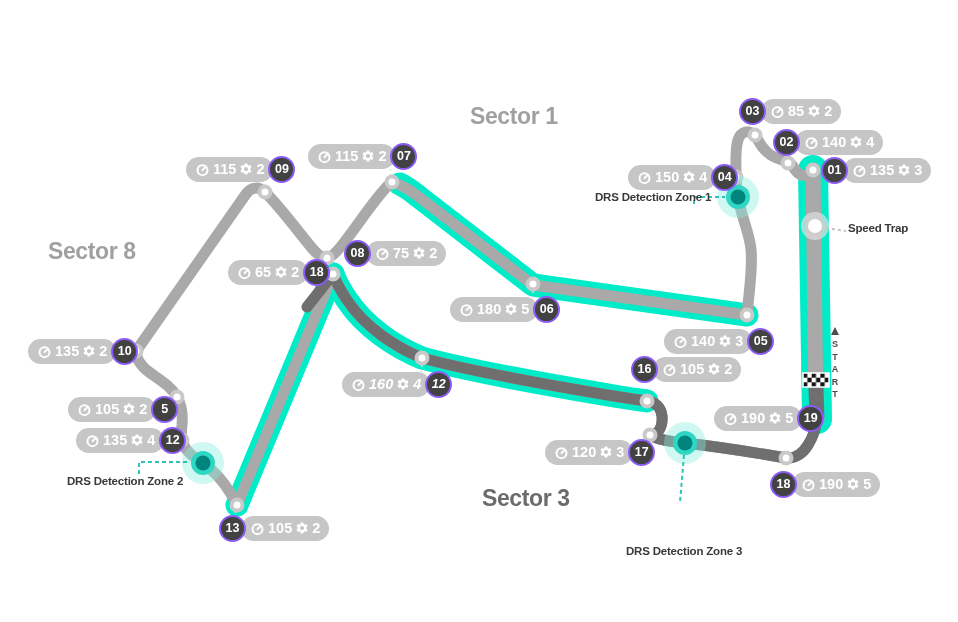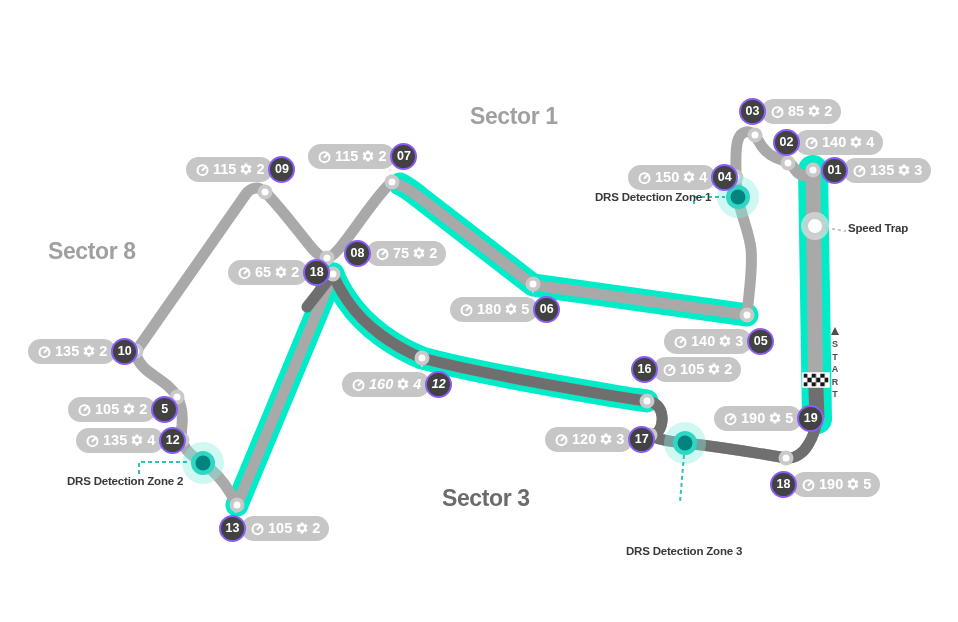--- a/index.html
+++ b/index.html
@@ -414,7 +414,7 @@
           <span>2</span>
         </div>
       </div>
-      <div class="badge cr" style="left: 545px; top: 425px; text-align: center;">
+      <div class="badge cr" style="left: 545px; top: 438px; text-align: center;">
         <div class="bpill">
           <svg width="15" height="15" viewBox="0 0 24 24">
             <use href="#gaugeIcon"></use>

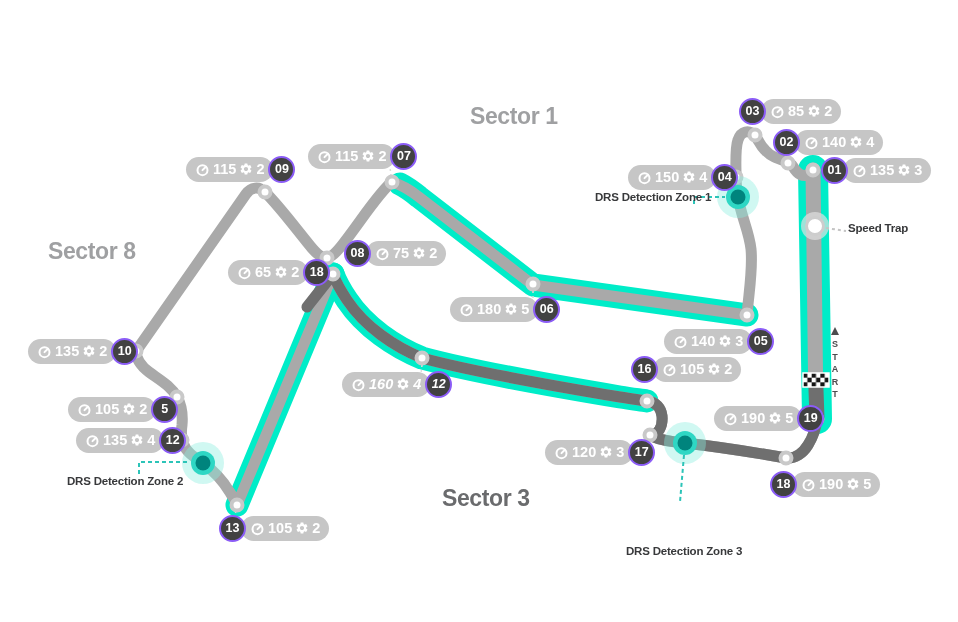--- a/index.html
+++ b/index.html
@@ -17,7 +17,7 @@
 
   .sector-label{position:absolute;font-size:23px;font-weight:700;letter-spacing:-0.4px;
     color:var(--sector-light-text);white-space:nowrap;text-align:right;}
-  .sector-label.dark-tone{color:var(--sector-dark-text);}
+  .sector-label.dark-tone{color:var(--sector-dark-text);margin-left:40px;}
 
   .drs-label,.speedtrap-label{position:absolute;font-size:11.5px;font-weight:700;
     color:var(--label-text);white-space:nowrap;letter-spacing:-0.2px;}

